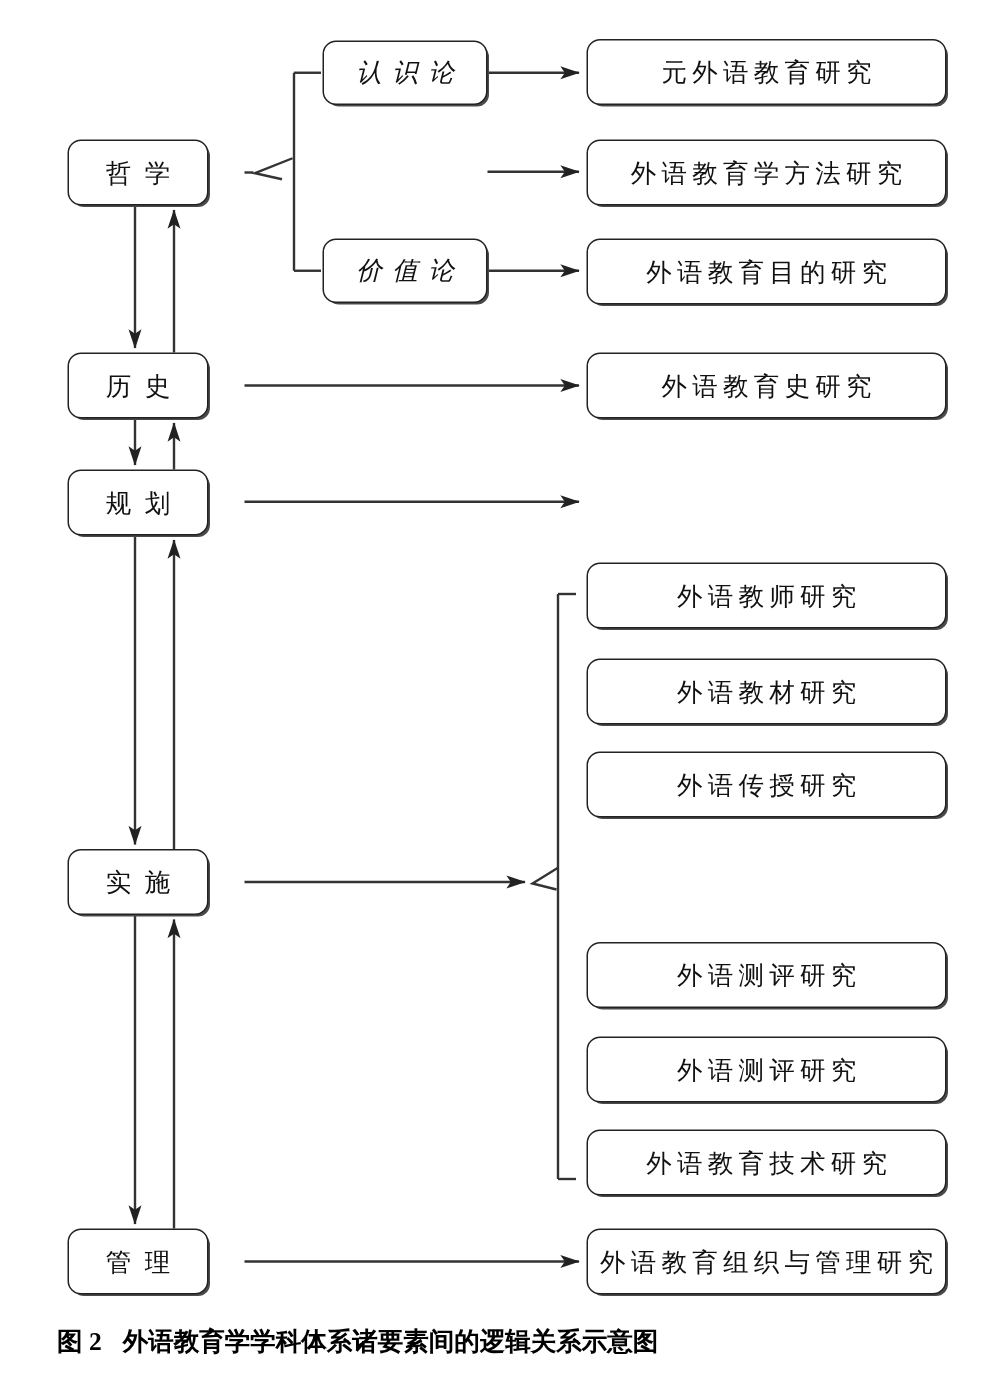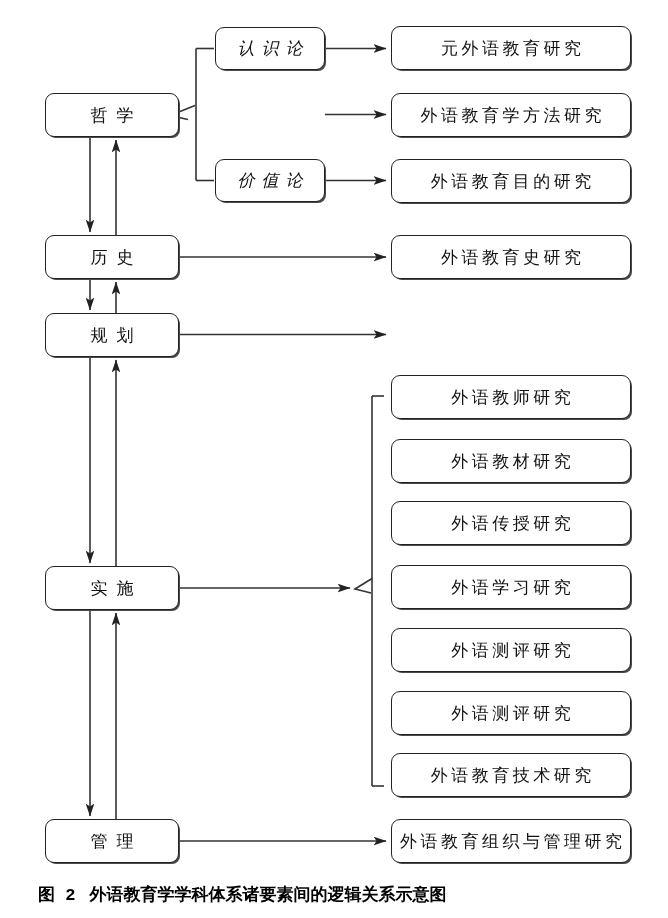--- a/index.html
+++ b/index.html
@@ -26,7 +26,7 @@
     font-size: 17px;
     white-space: nowrap;
   }
-  .nL { width: 134px; height: 44px; letter-spacing: 9px; padding-left: 9px; }
+  .nL { width: 94px; height: 44px; letter-spacing: 9px; padding-left: 9px; }
   .nM { width: 110px; height: 43px; letter-spacing: 7px; padding-left: 7px; font-style: italic; }
   .nR { width: 240px; height: 44px; letter-spacing: 3.5px; padding-left: 3.5px; }
   .caption {

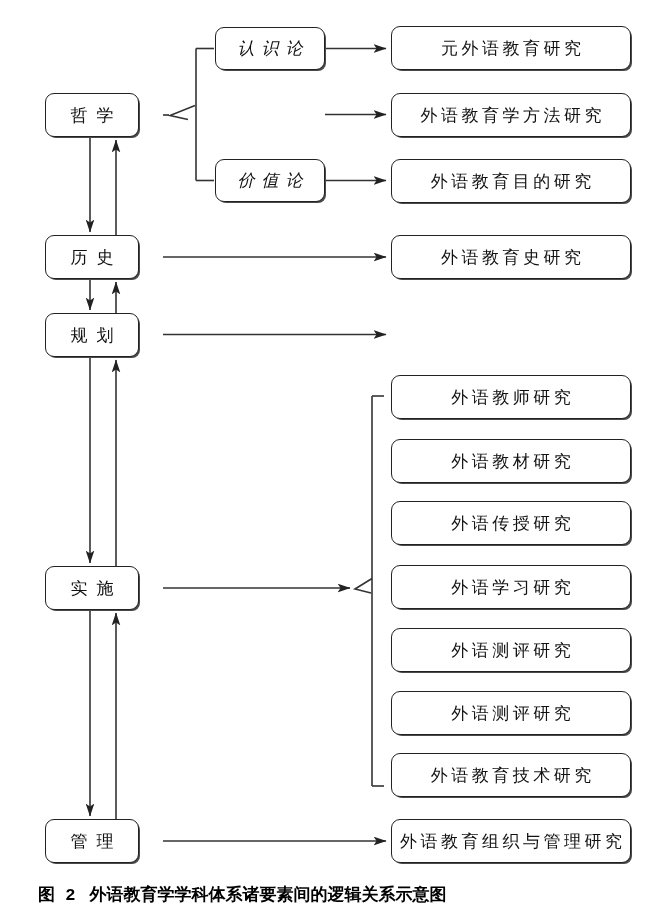--- a/index.html
+++ b/index.html
@@ -103,7 +103,6 @@
   <div class="node nR" style="left:391px; top:375px">外语教师研究</div>
   <div class="node nR" style="left:391px; top:439px">外语教材研究</div>
   <div class="node nR" style="left:391px; top:501px">外语传授研究</div>
-  <div class="node nR" style="left:391px; top:565px">外语学习研究</div>
   <div class="node nR" style="left:391px; top:628px">外语测评研究</div>
   <div class="node nR" style="left:391px; top:691px">外语测评研究</div>
   <div class="node nR" style="left:391px; top:753px">外语教育技术研究</div>

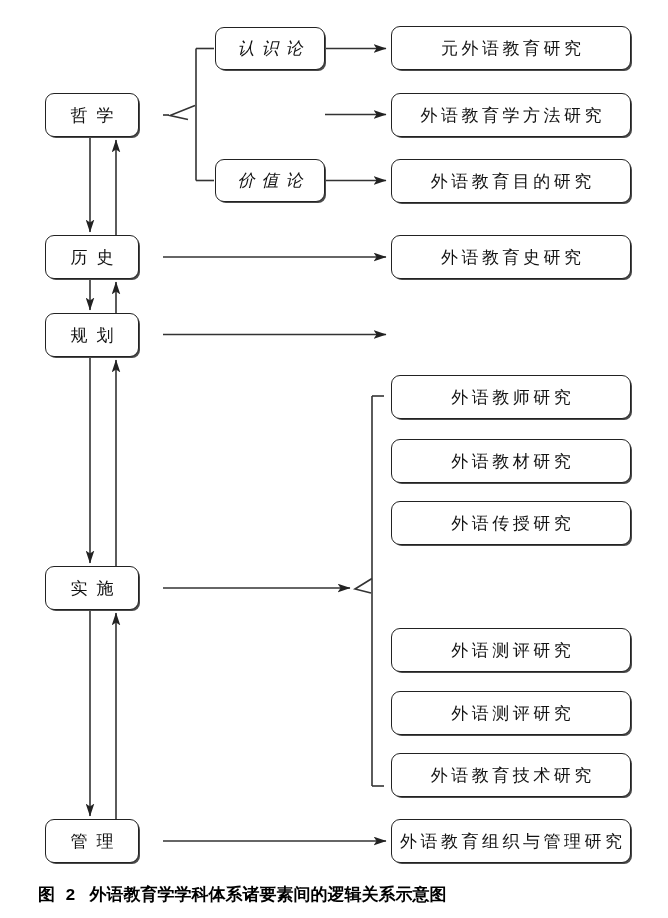--- a/index.html
+++ b/index.html
@@ -36,7 +36,7 @@
     display: flex;
     align-items: baseline;
     gap: 14px;
-    font-family: Liberation Mono, monospace;
+    font-family: Liberation Serif, serif;
     font-weight: 700;
     font-size: 17px;
     color: #000000;

